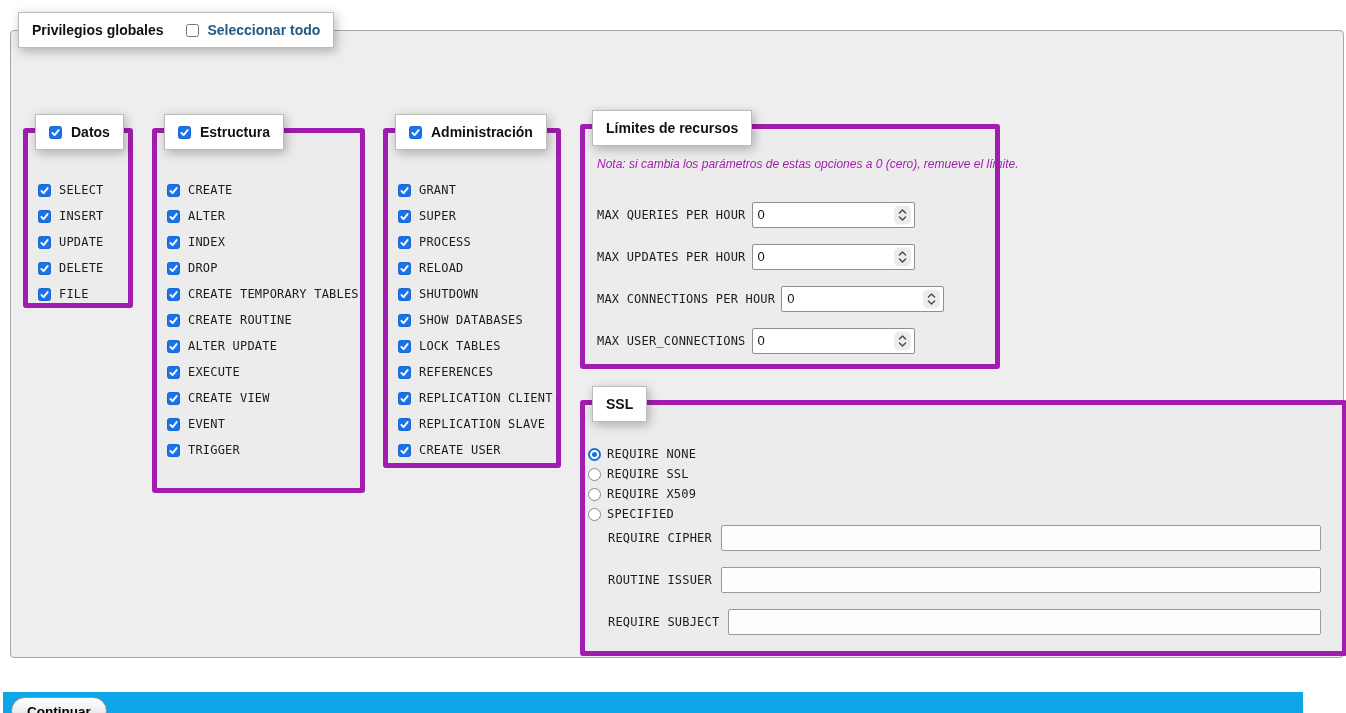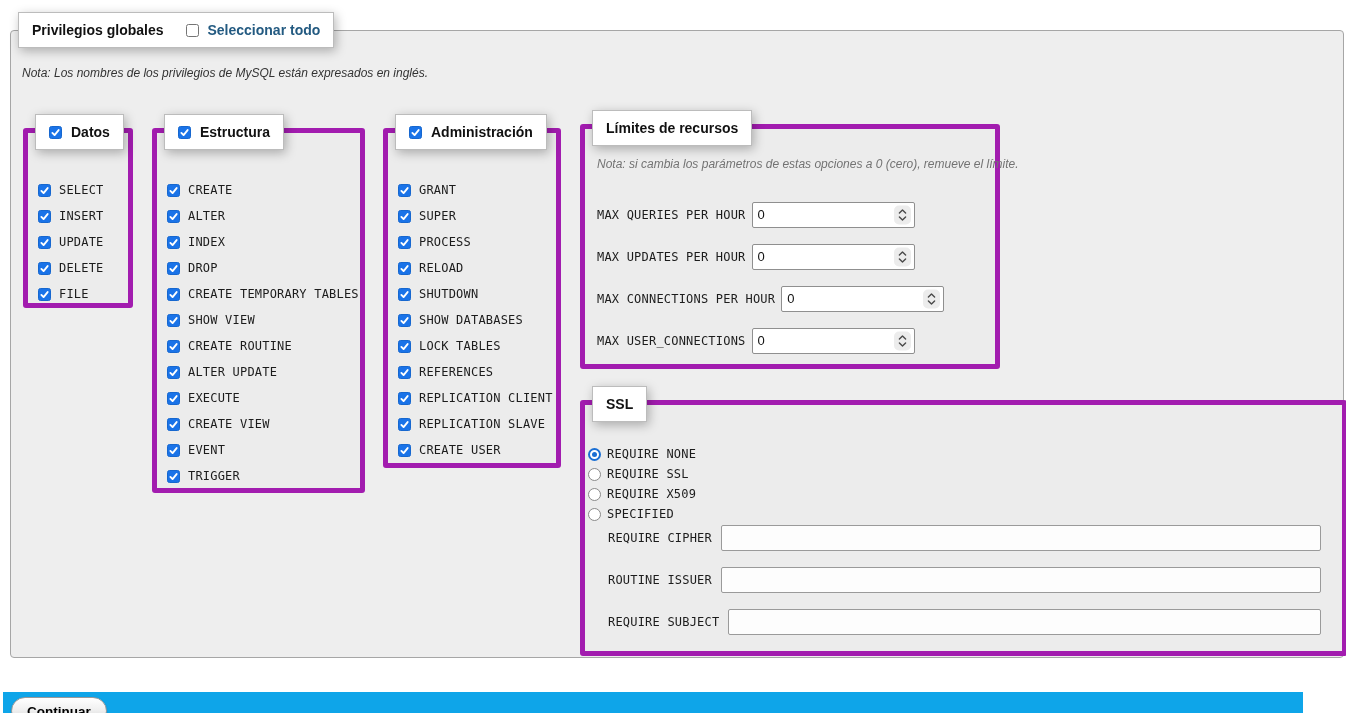--- a/index.html
+++ b/index.html
@@ -116,7 +116,6 @@
     <span class="sel-all-lbl">Seleccionar todo</span>
   </div>
 
-  <div class="page-note">Nota: Los nombres de los privilegios de MySQL están expresados en inglés.</div>
 
   <div class="fs" id="fs-datos">
     <div class="legend-box">

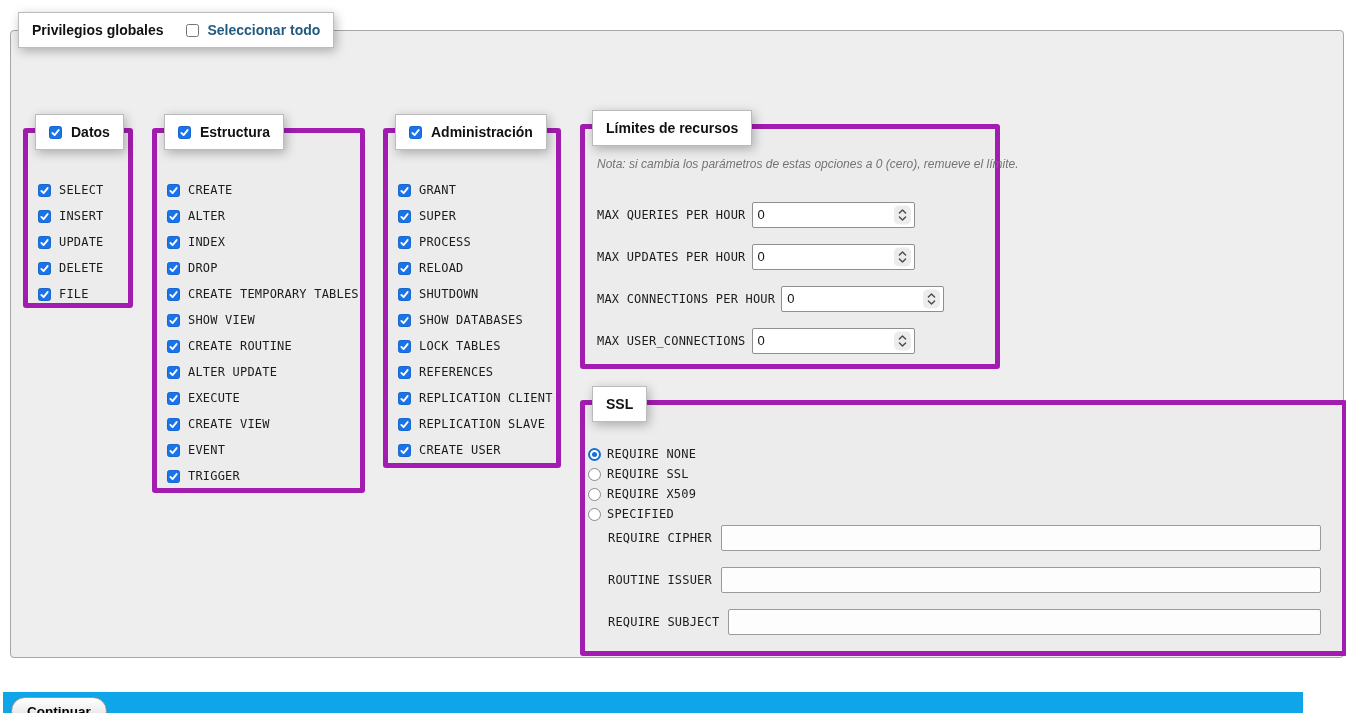--- a/index.html
+++ b/index.html
@@ -65,7 +65,7 @@
   .radio-row{height:20px;gap:6px;}
   
   .limits-body{padding:28px 12px 0 12px;}
-  .fs-note{font-size:12px;font-style:italic;color:#737373;height:16px;margin-bottom:29px;white-space:nowrap;}
+  .fs-note{font-size:12px;font-style:italic;color:#a21caf;height:16px;margin-bottom:29px;white-space:nowrap;}
   .limit-row{display:flex;align-items:center;height:26px;margin-bottom:16px;}
   .limit-row .lbl{margin-right:6px;}
   .num-input{

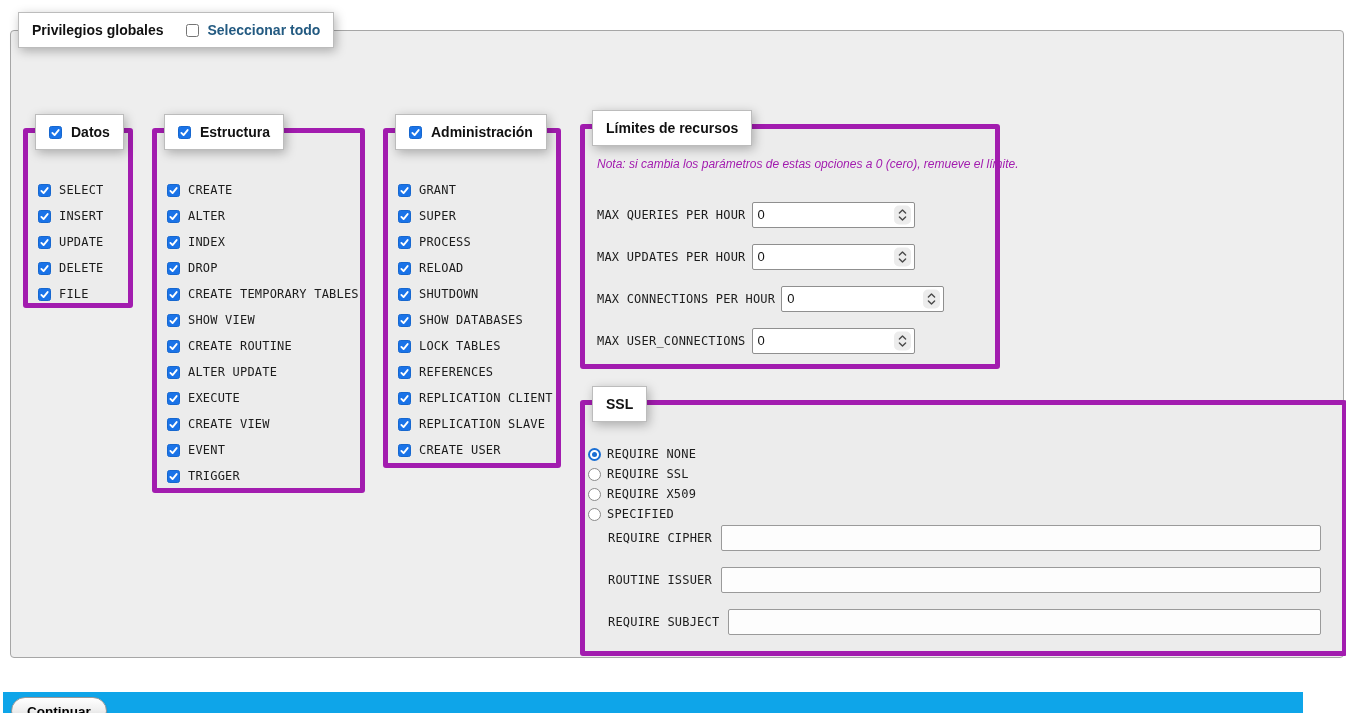--- a/index.html
+++ b/index.html
@@ -229,14 +229,6 @@
     <span class="mono lbl">CREATE TEMPORARY TABLES</span>
   </div>
 
-  <div class="row check-row">
-    <span class="cb checked">
-      <svg width="11" height="11" viewBox="0 0 13 13">
-              <path d="M2.8 7 L5.4 9.6 L10.2 3.6" fill="none" stroke="#ffffff" stroke-width="2.2" stroke-linecap="round" stroke-linejoin="round"></path>
-            </svg>
-    </span>
-    <span class="mono lbl">SHOW VIEW</span>
-  </div>
 
   <div class="row check-row">
     <span class="cb checked">

